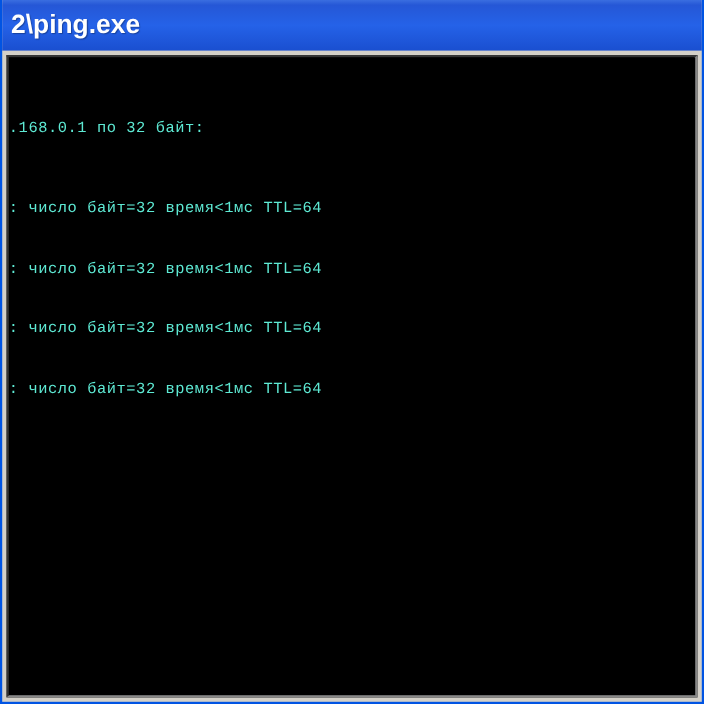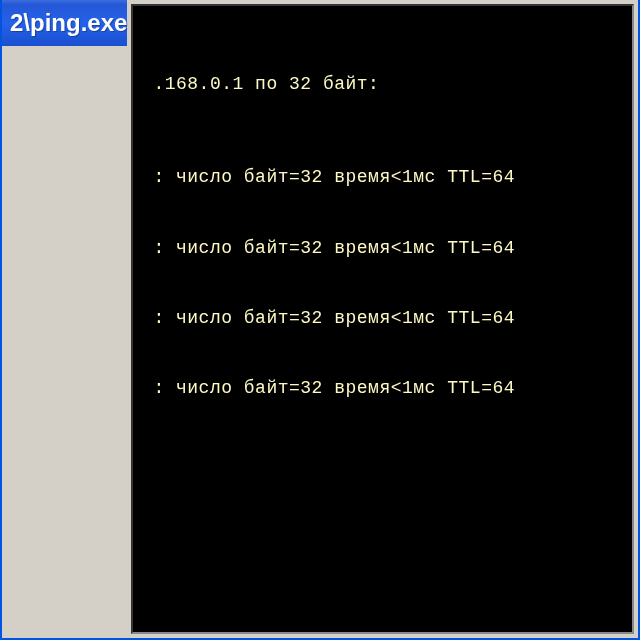--- a/index.html
+++ b/index.html
@@ -18,7 +18,7 @@
       width: 100%;
       height: 100%;
       display: flex;
-      flex-direction: row;
+      flex-direction: column;
       border: 2px solid #0054e3;
       border-top: none;
     }

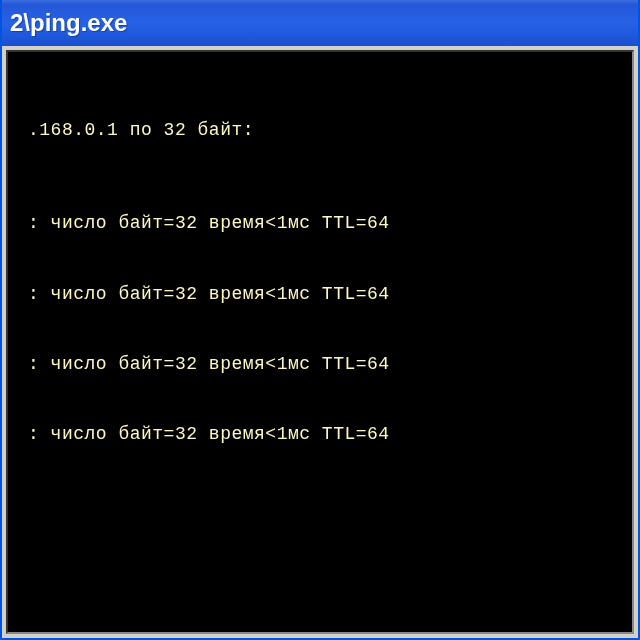--- a/index.html
+++ b/index.html
@@ -43,12 +43,11 @@
     }
     .console-text {
       font-family: 'Courier New', 'Lucida Console', monospace;
-      font-size: 18px;
-      color: #fef9c3;
+      font-size: 14px;
+      color: #5eead4;
       white-space: pre;
       line-height: 1.3;
       letter-spacing: 0.5px;
-      padding-left: 20px;
     }
     .console-line {
       display: block;

